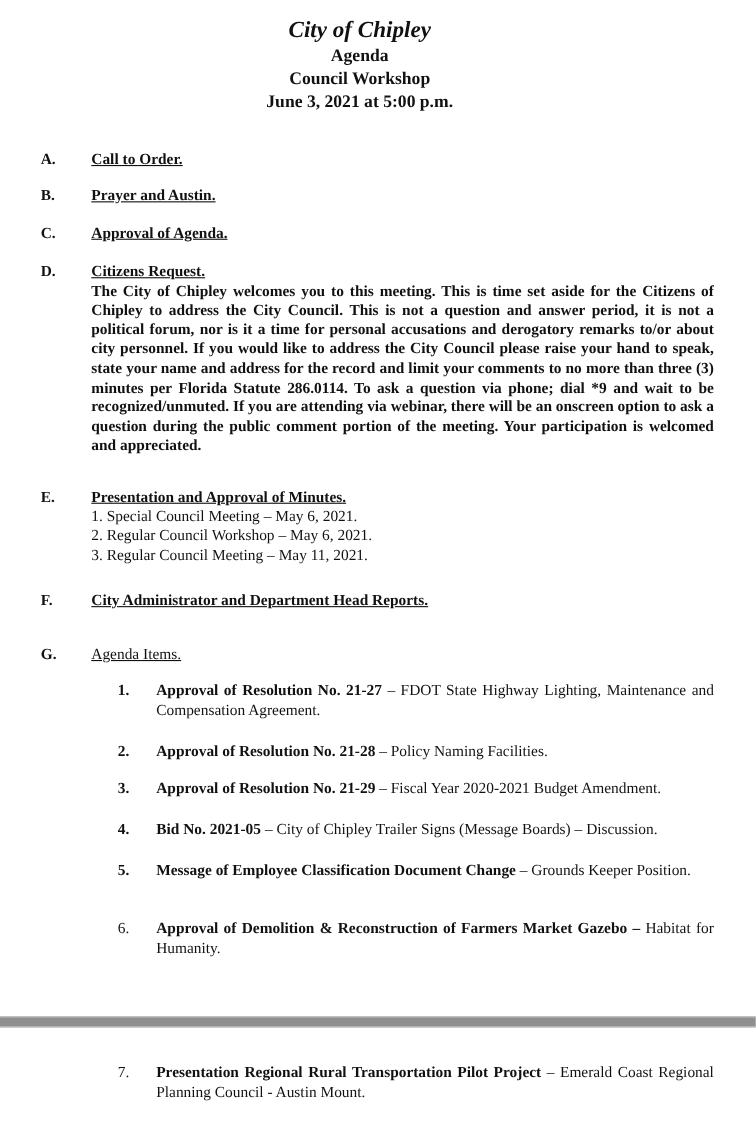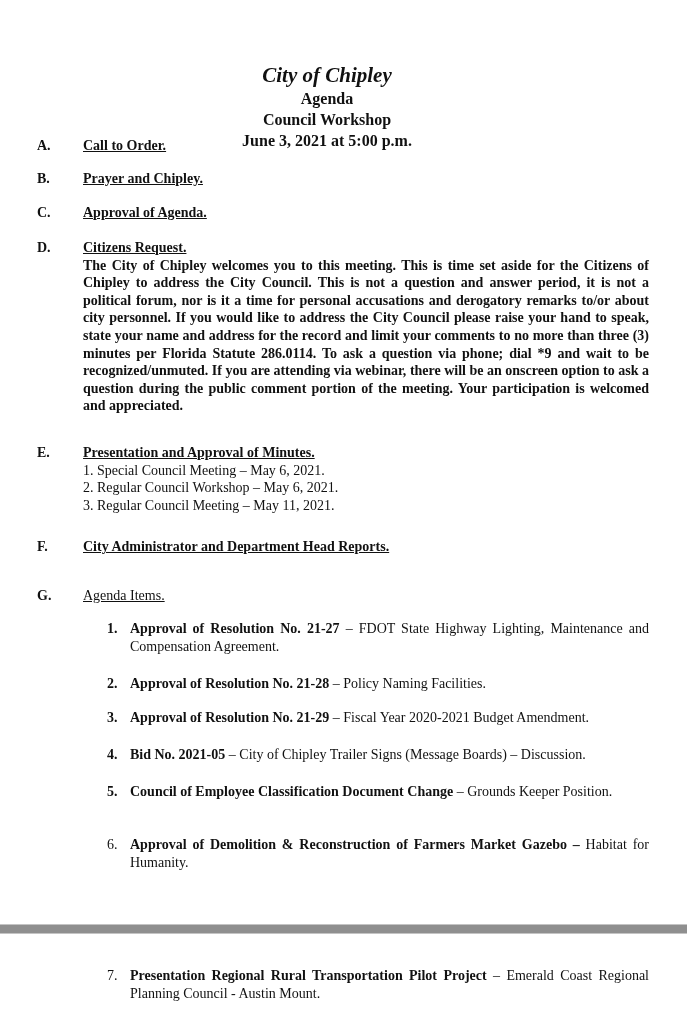--- a/index.html
+++ b/index.html
@@ -11,7 +11,7 @@
     position: relative;
   }
   .page { position: absolute; left: 0; top: 0; width: 687px; }
-  .header { position: absolute; left: 0; top: 14px; width: 654px; text-align: center; margin-top: 48px; }
+  .header { position: absolute; left: 0; top: 14px; width: 654px; text-align: center; }
   .title { font-size: 21px; font-style: italic; font-weight: bold; line-height: 26px; }
   .sub { font-size: 16px; font-weight: bold; line-height: 21px; }
   .sec { position: absolute; left: 37px; width: 612px; font-size: 14px; line-height: 17.6px; }

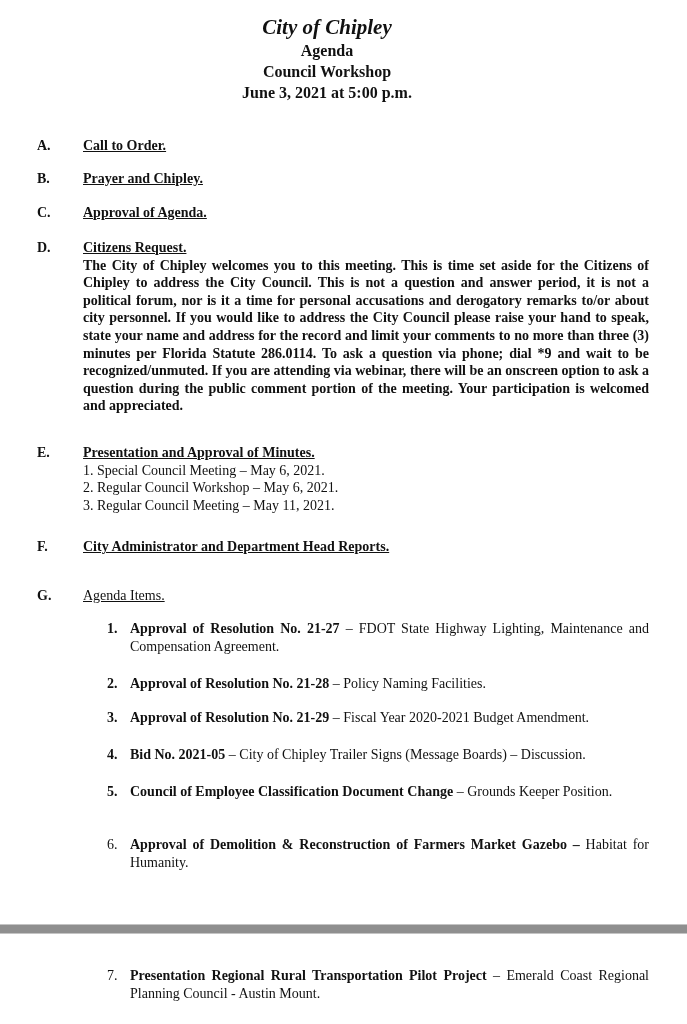--- a/index.html
+++ b/index.html
@@ -50,7 +50,7 @@
 
   <div class="sec" style="top:170px;">
     <span class="letter">B.</span>
-    <div class="body"><span class="head">Prayer and Chipley.</span></div>
+    <div class="body"><span class="head">Prayer and Austin.</span></div>
   </div>
 
   <div class="sec" style="top:204px;">

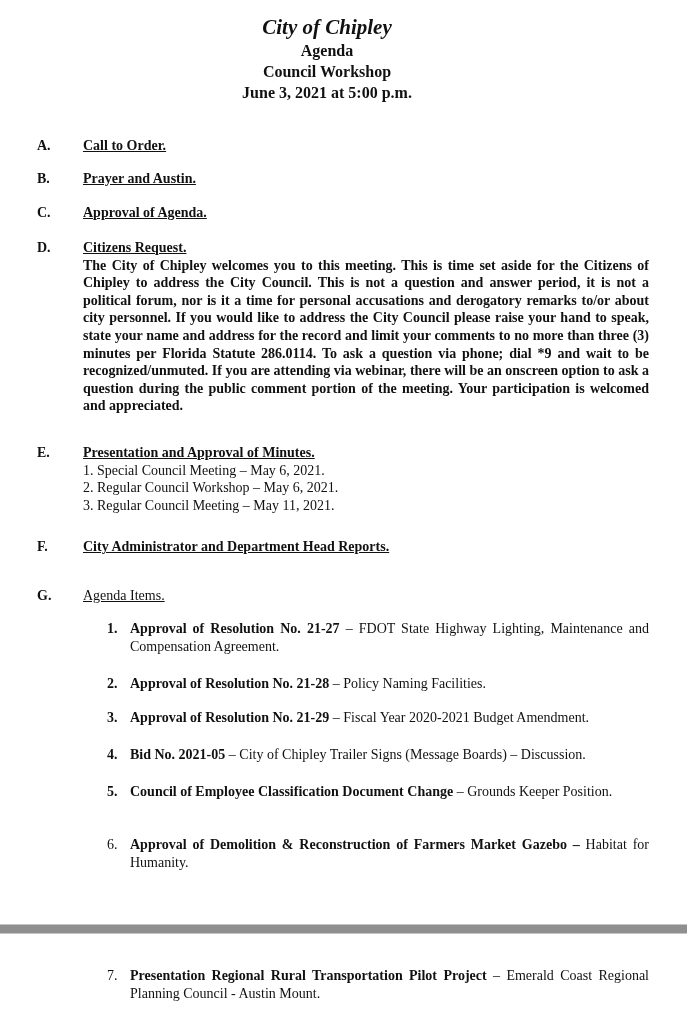--- a/index.html
+++ b/index.html
@@ -23,7 +23,7 @@
   .item { position: absolute; left: 107px; width: 542px; font-size: 14px; line-height: 17.6px; }
   .item .num { position: absolute; left: 0; top: 0; font-weight: bold; }
   .item .num.plain { font-weight: normal; }
-  .item .txt { margin-left: 23px; text-align: justify; text-align-last: left; }
+  .item .txt { margin-left: 35px; text-align: justify; text-align-last: left; }
   .item .b { font-weight: bold; }
   .item.single .txt { text-align: left; white-space: nowrap; }
   .page-break {

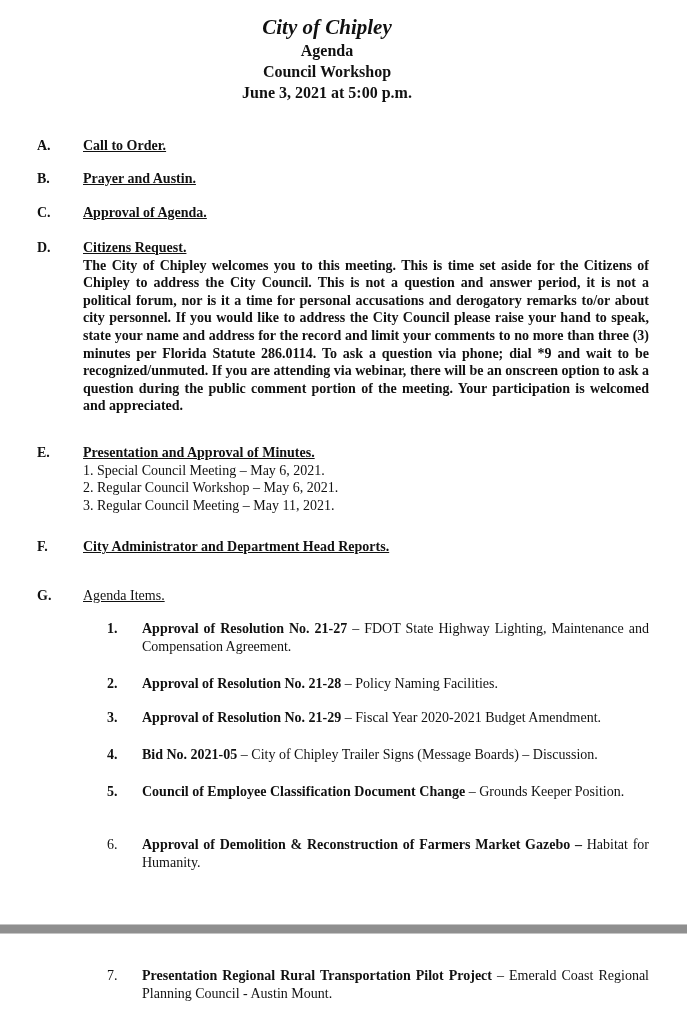--- a/index.html
+++ b/index.html
@@ -110,7 +110,7 @@
 
   <div class="item" style="top:783px;">
     <span class="num">5.</span>
-    <div class="txt"><span class="b">Council of Employee Classification Document Change</span><span> – Grounds Keeper Position.</span></div>
+    <div class="txt"><span class="b">Message of Employee Classification Document Change</span><span> – Grounds Keeper Position.</span></div>
   </div>
 
   <div class="item" style="top:836px;">

